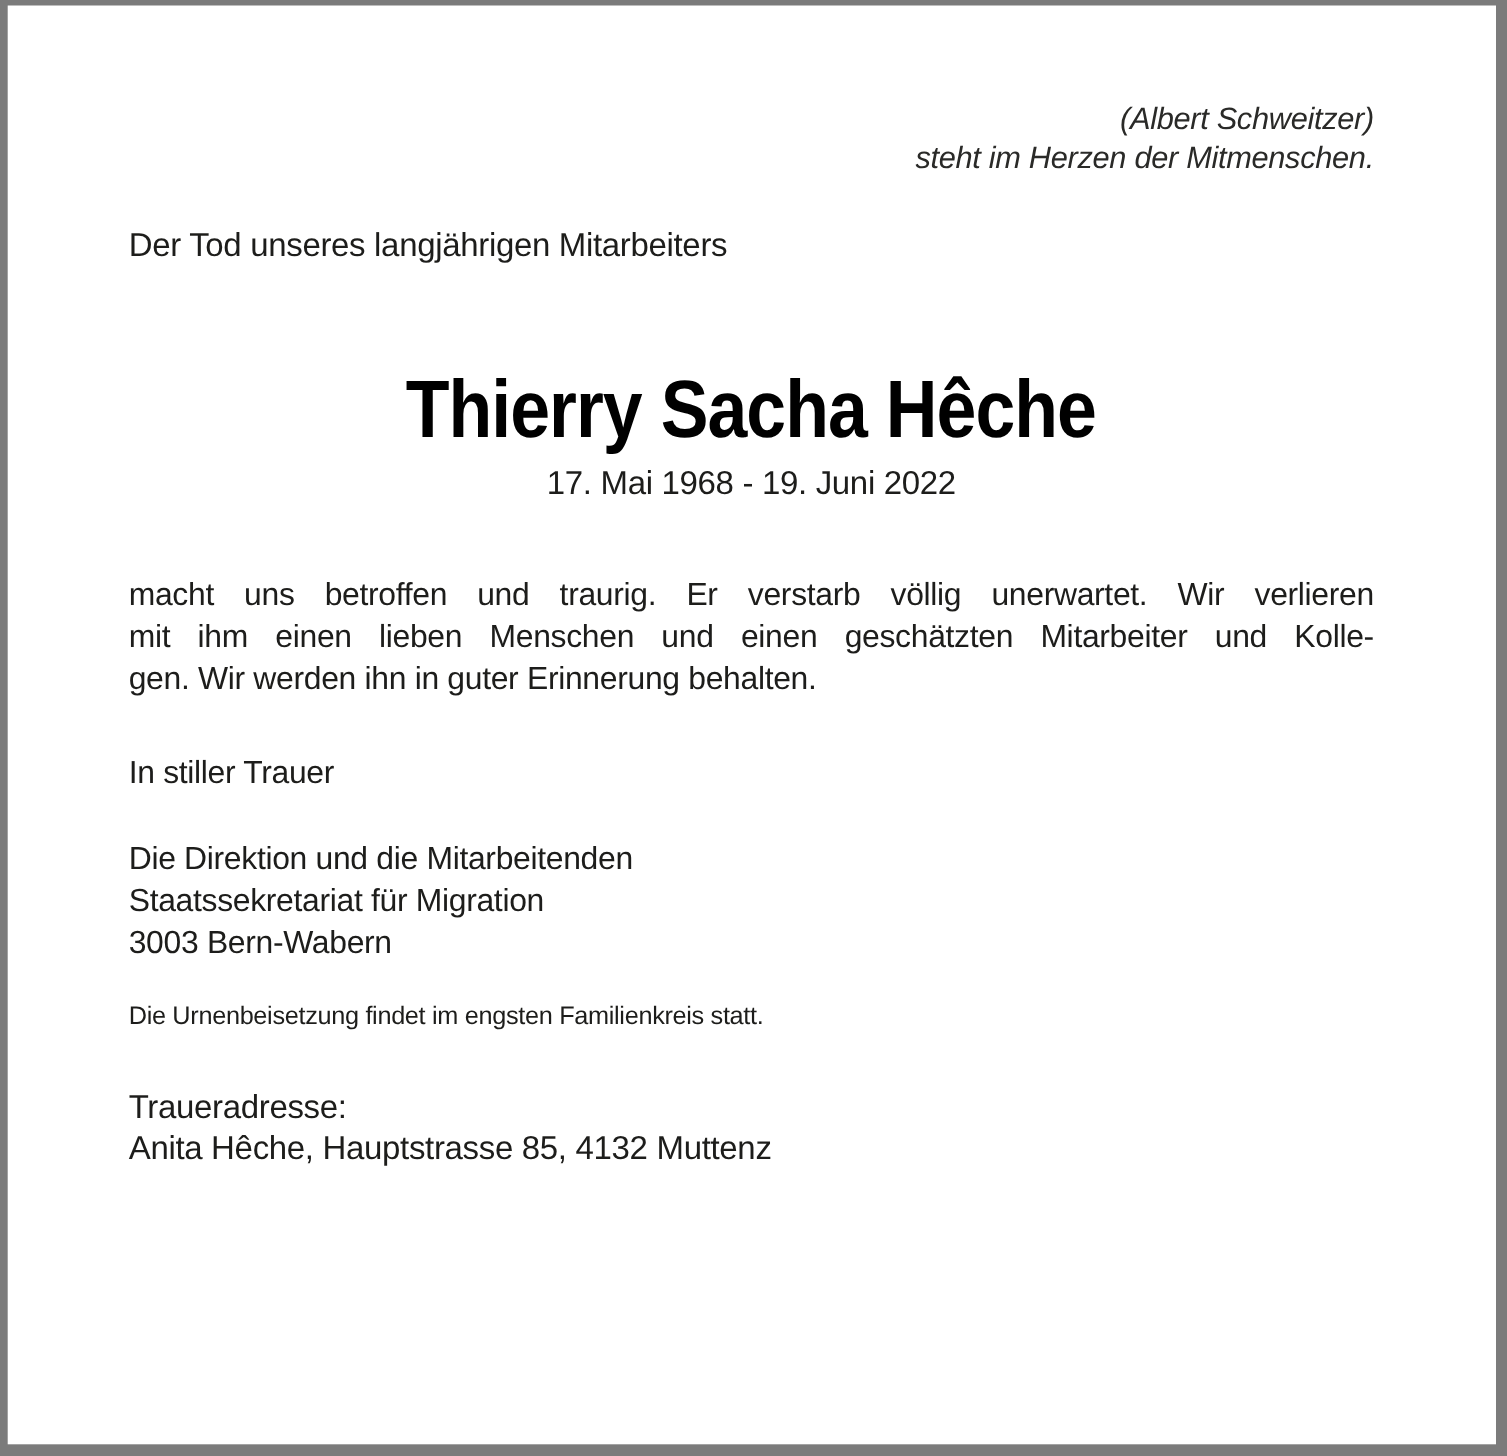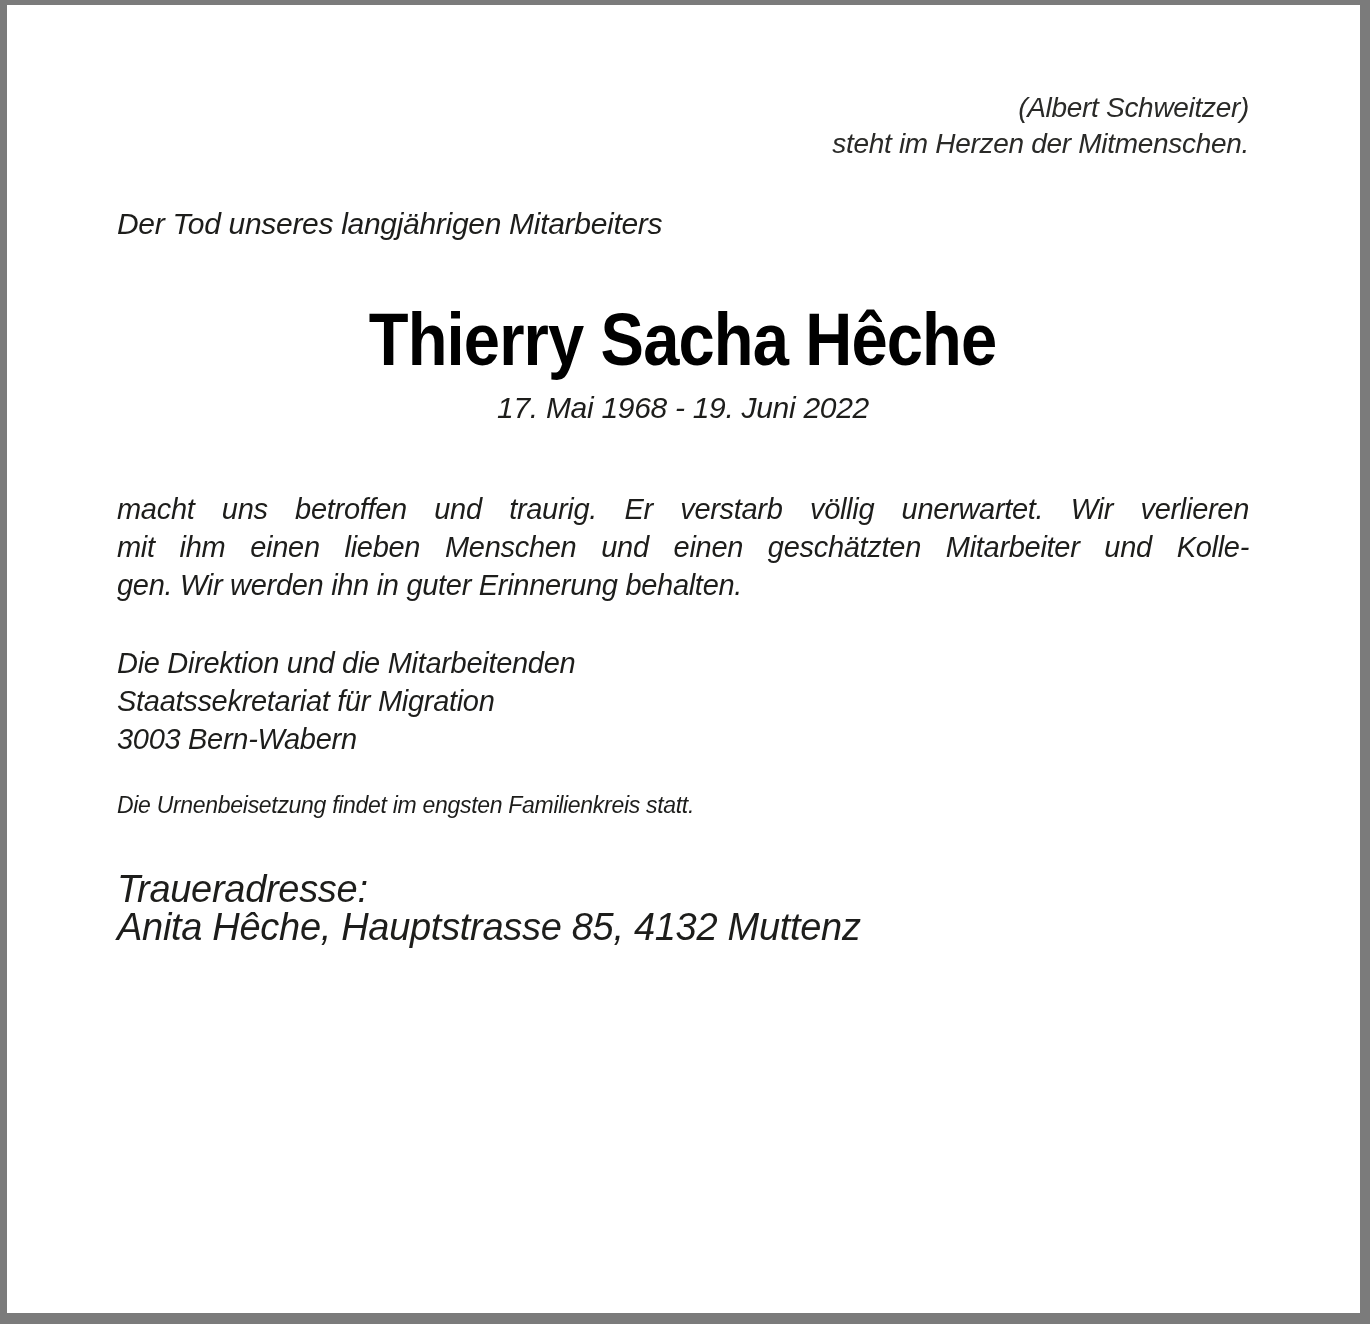--- a/index.html
+++ b/index.html
@@ -29,7 +29,6 @@
   
   .txt {
     letter-spacing: -0.3px;
-    font-style: italic;
   }
   .quote {
     margin-top: 85px;

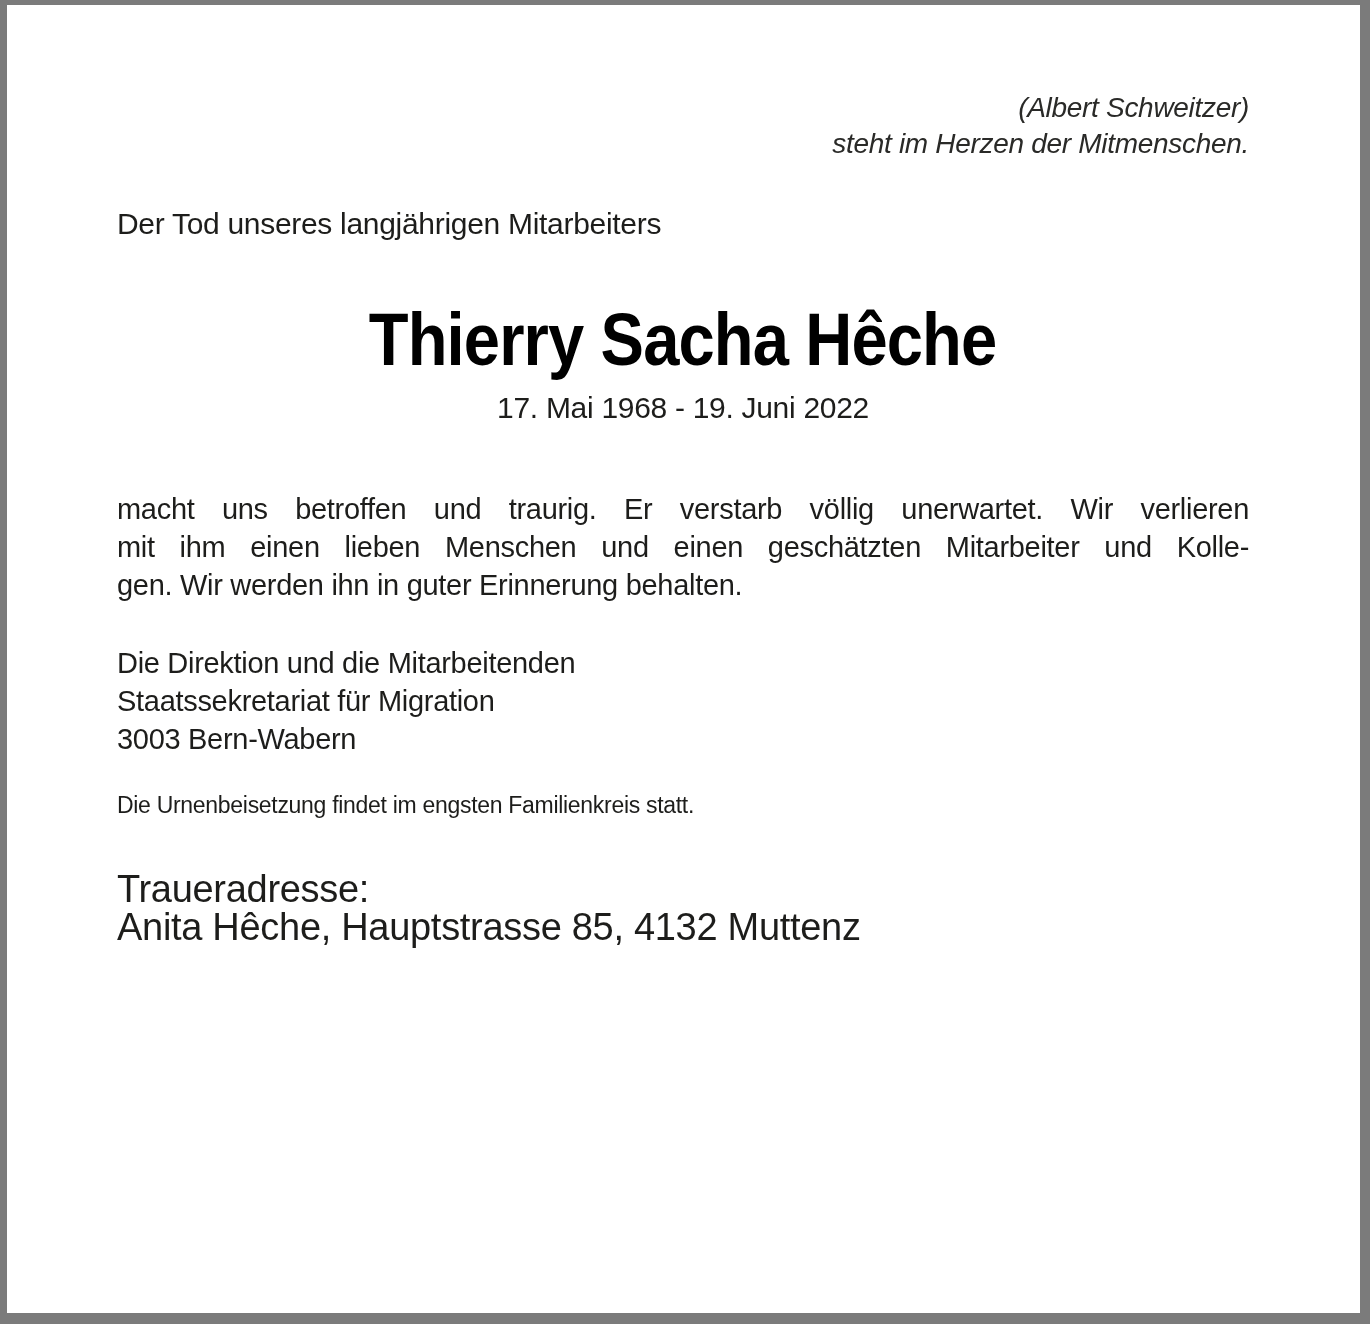--- a/index.html
+++ b/index.html
@@ -45,7 +45,7 @@
     text-align: left;
   }
   .name {
-    margin-top: 56px;
+    margin-top: 88px;
     text-align: center;
     font-size: 74px;
     line-height: 84px;

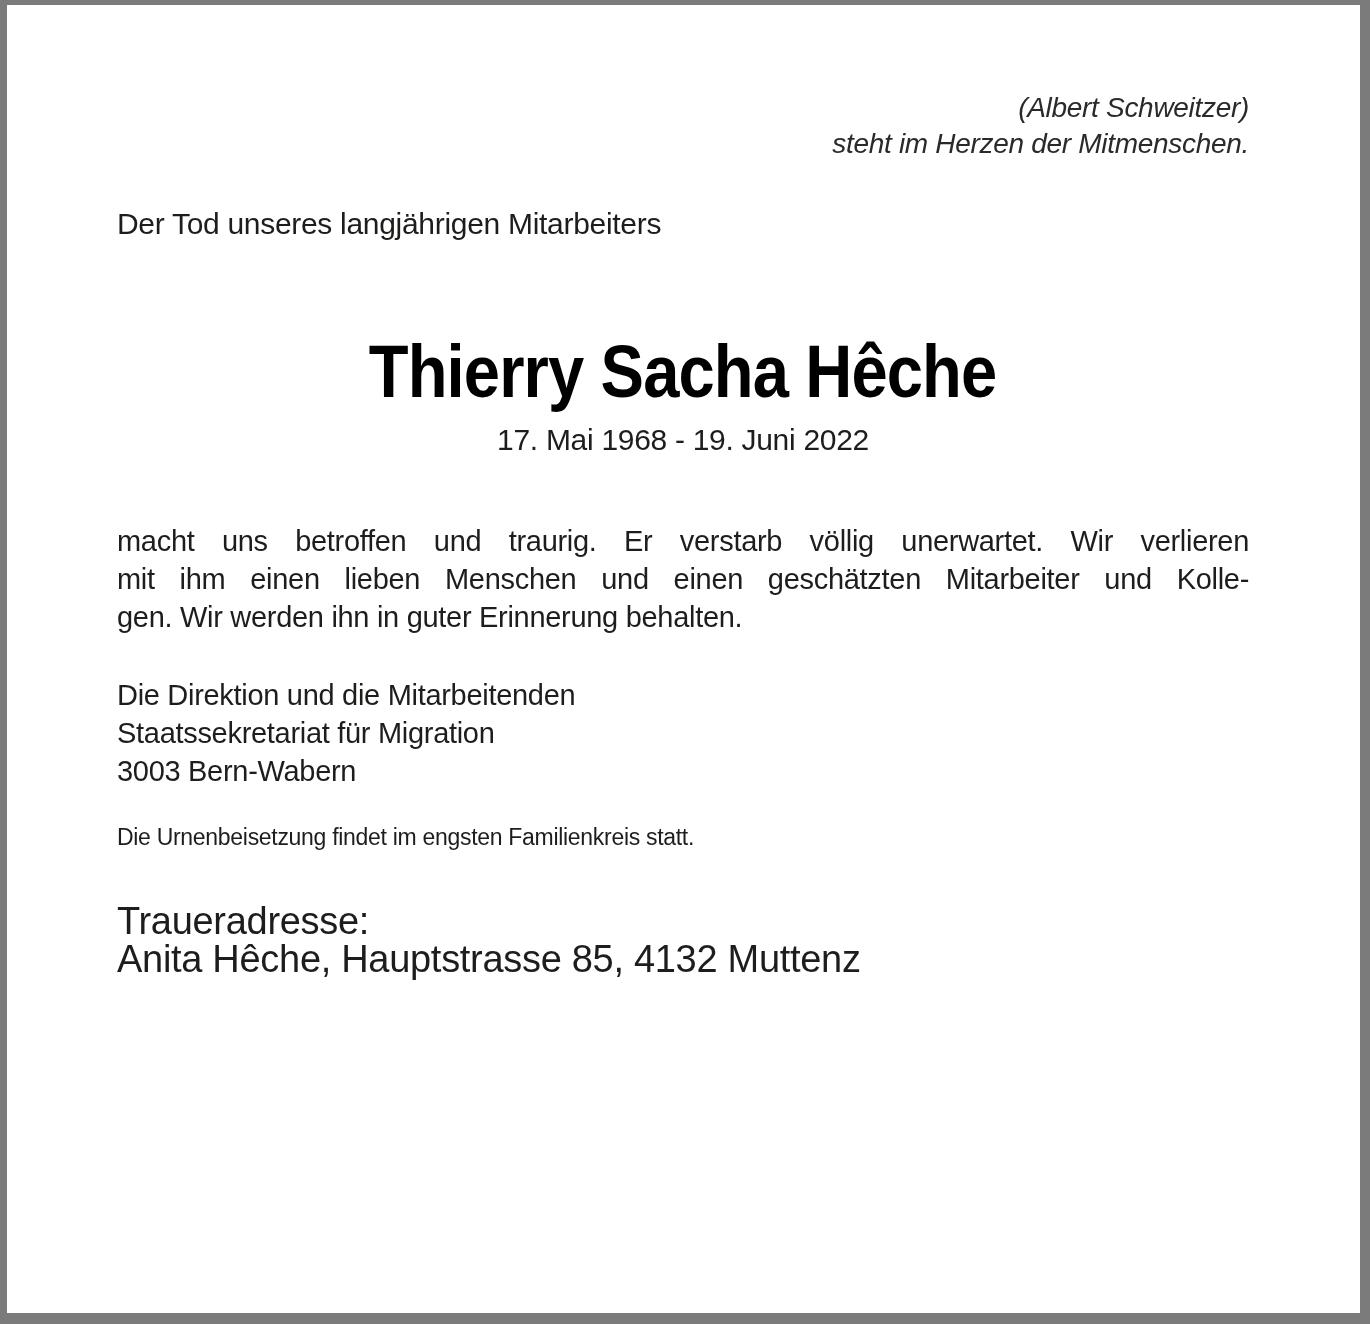--- a/index.html
+++ b/index.html
@@ -126,6 +126,7 @@
     </div>
 
 
+    <div class="closing txt">In stiller Trauer</div>
 
     <div class="signature txt">
       <div>Die Direktion und die Mitarbeitenden</div>

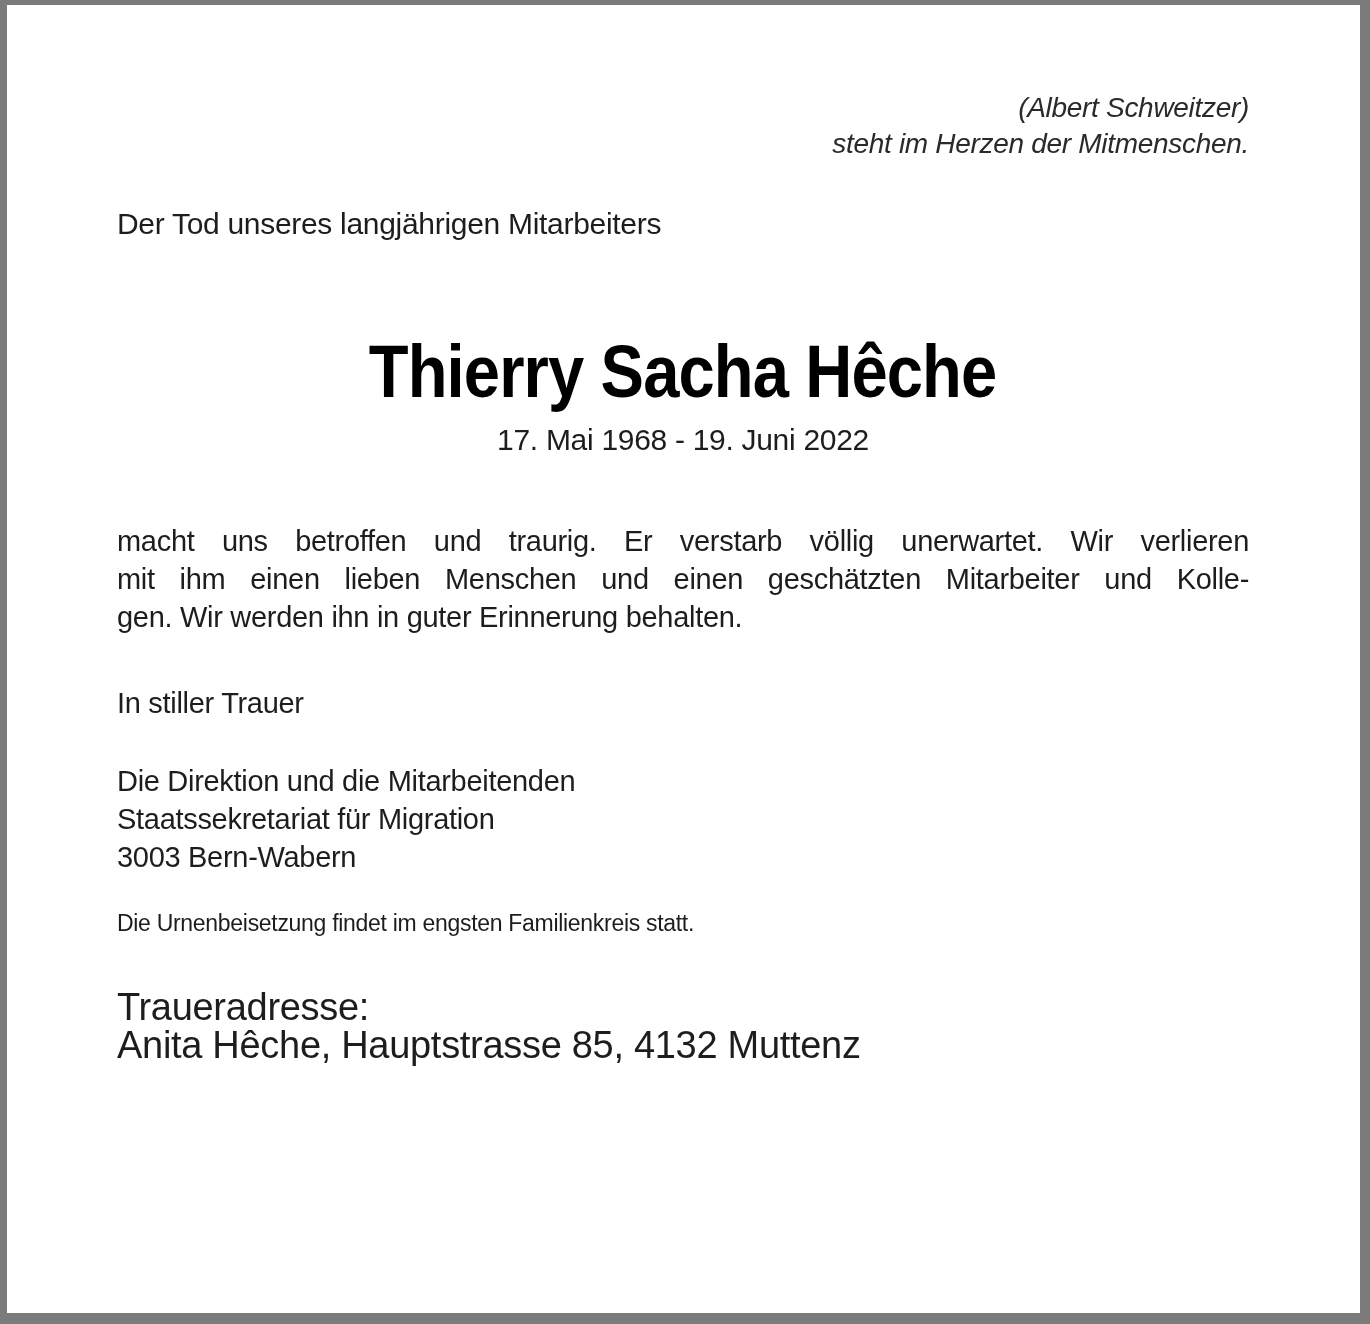--- a/index.html
+++ b/index.html
@@ -96,7 +96,7 @@
   }
   .address {
     margin-top: 46px;
-    font-size: 38px;
+    font-size: 30px;
     line-height: 38px;
   }
 </style>

